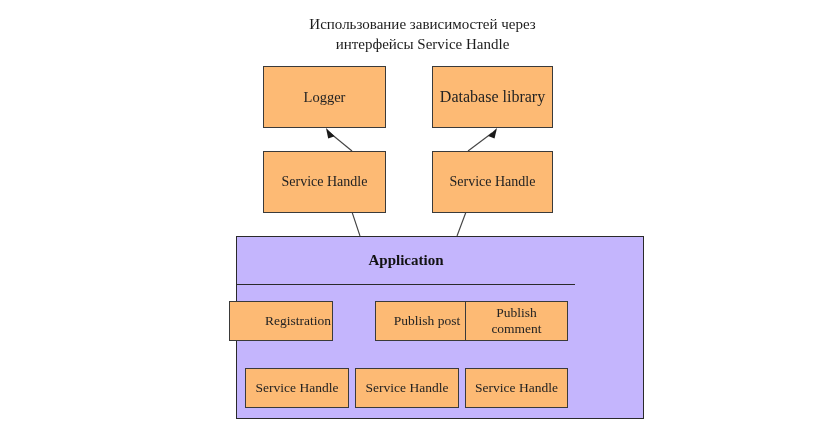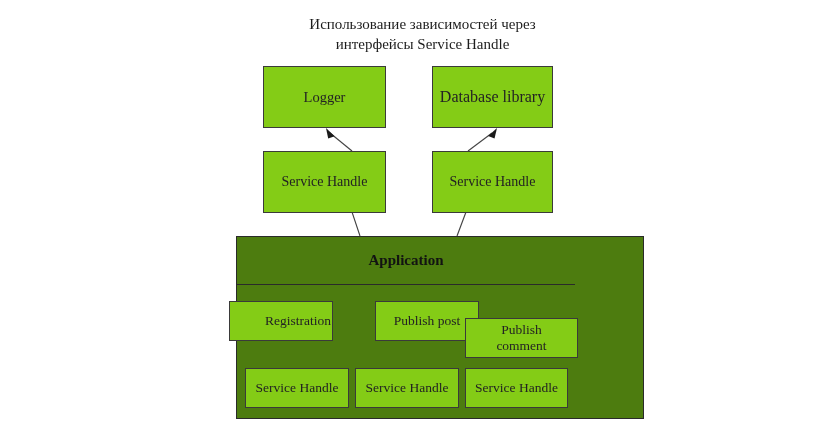--- a/index.html
+++ b/index.html
@@ -25,7 +25,7 @@
   .node {
     position: absolute;
     box-sizing: border-box;
-    background: #84cc16;
+    background: #fdba74;
     border: 1px solid #3a3a3a;
     display: flex;
     align-items: center;

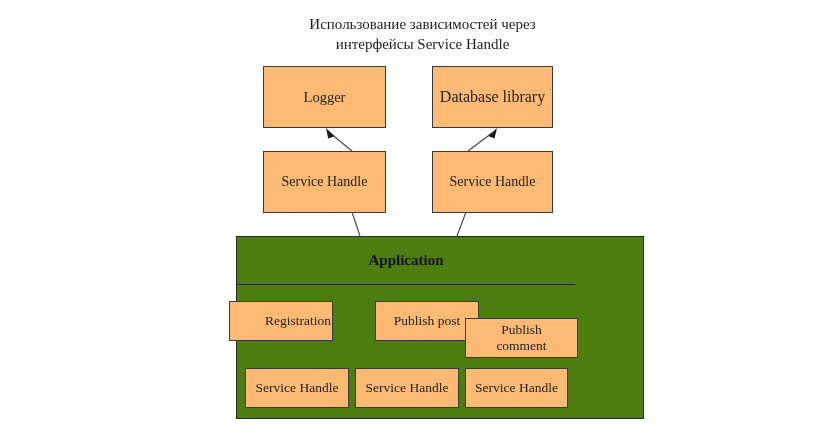--- a/index.html
+++ b/index.html
@@ -57,7 +57,7 @@
     width: 408px;
     height: 183px;
     box-sizing: border-box;
-    background: #4d7c0f;
+    background: #c4b5fd;
     border: 1px solid #2a2a2a;
   }
   #app-header {

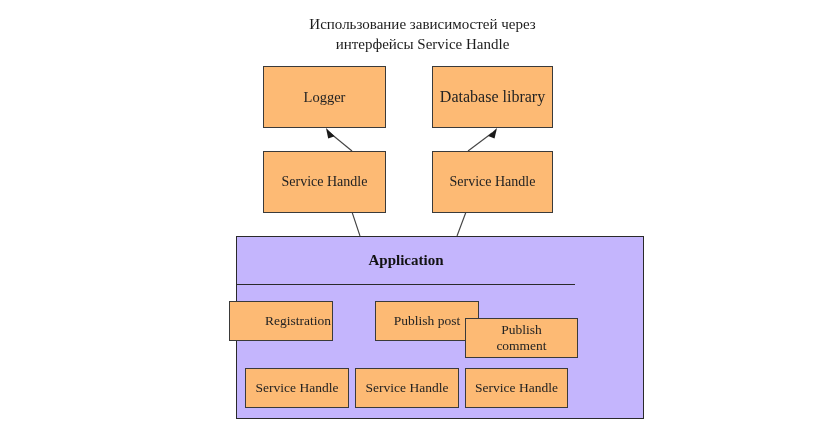--- a/index.html
+++ b/index.html
@@ -79,7 +79,7 @@
   }
   #box-registration  { left: 229px; top: 301px; width: 104px; height: 40px; padding-left: 34px; }
   #box-publishpost   { left: 355px; top: 301px; width: 104px; height: 40px; margin-left: 20px; }
-  #box-publishcomm   { left: 465px; top: 318px; width: 113px; height: 40px; }
+  #box-publishcomm   { left: 465px; top: 301px; width: 103px; height: 40px; }
   #box-sh-1          { left: 245px; top: 368px; width: 104px; height: 40px; }
   #box-sh-2          { left: 355px; top: 368px; width: 104px; height: 40px; }
   #box-sh-3          { left: 465px; top: 368px; width: 103px; height: 40px; }

